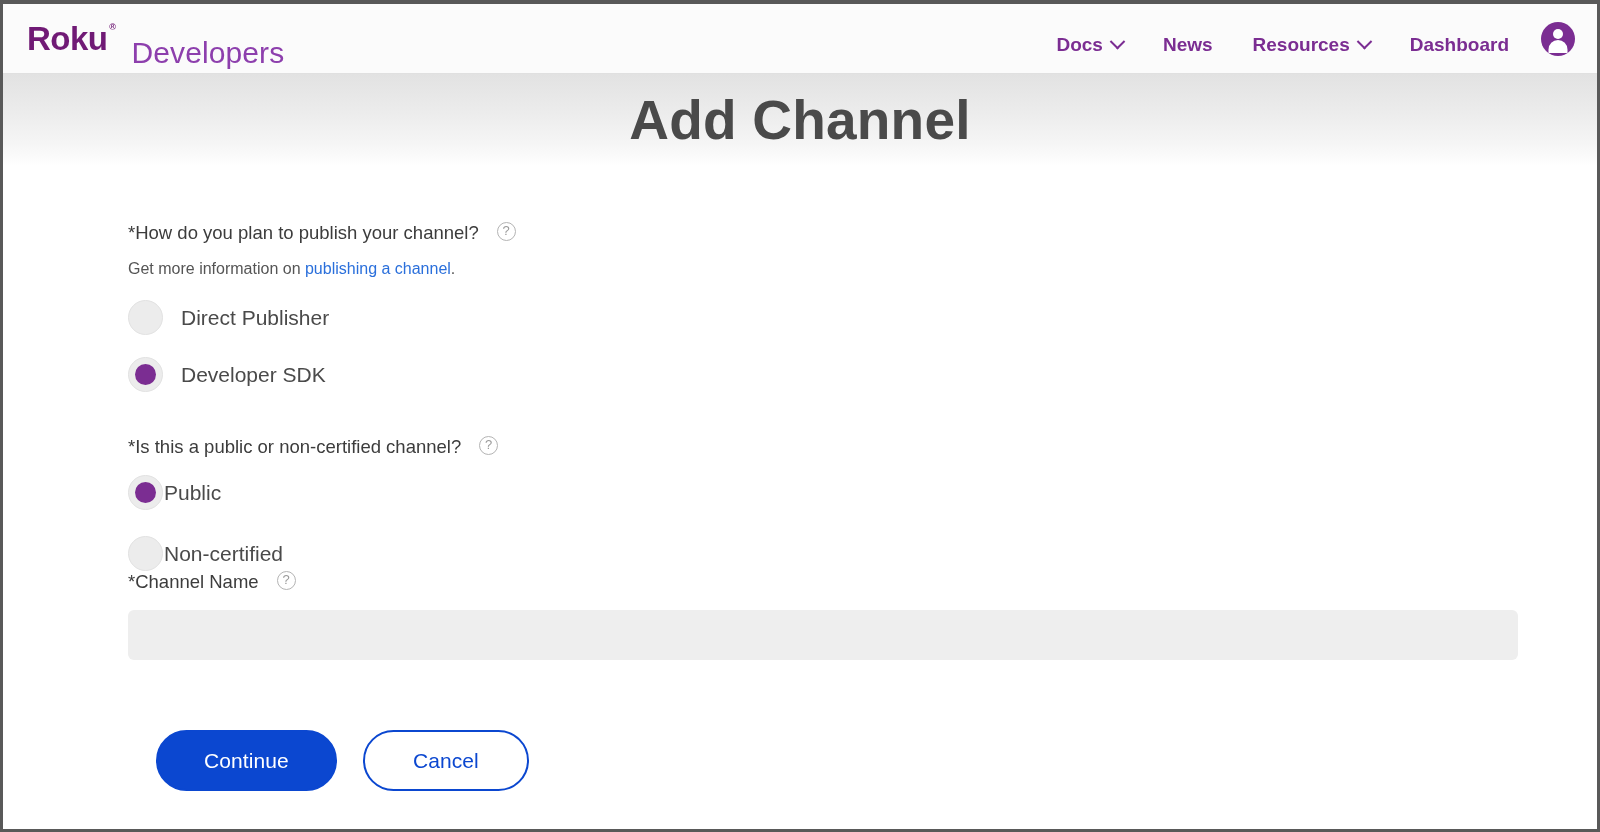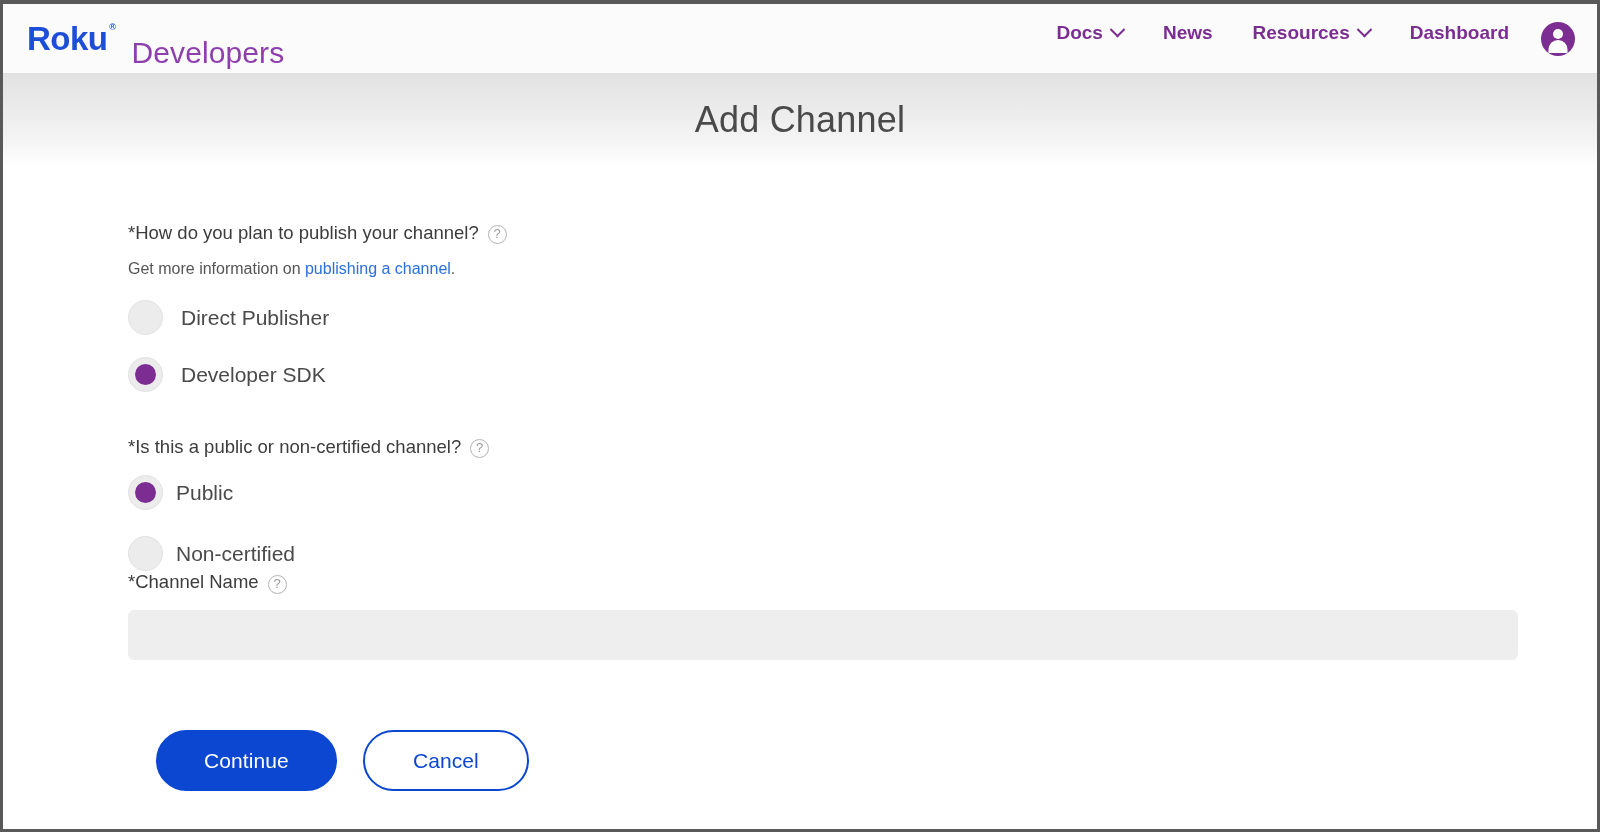--- a/index.html
+++ b/index.html
@@ -42,7 +42,7 @@
     font-size: 33px;
     font-weight: 700;
     letter-spacing: -0.5px;
-    color: #1d4ed8;
+    color: #701a75;
     line-height: 1;
     padding-right: 8px;
   }

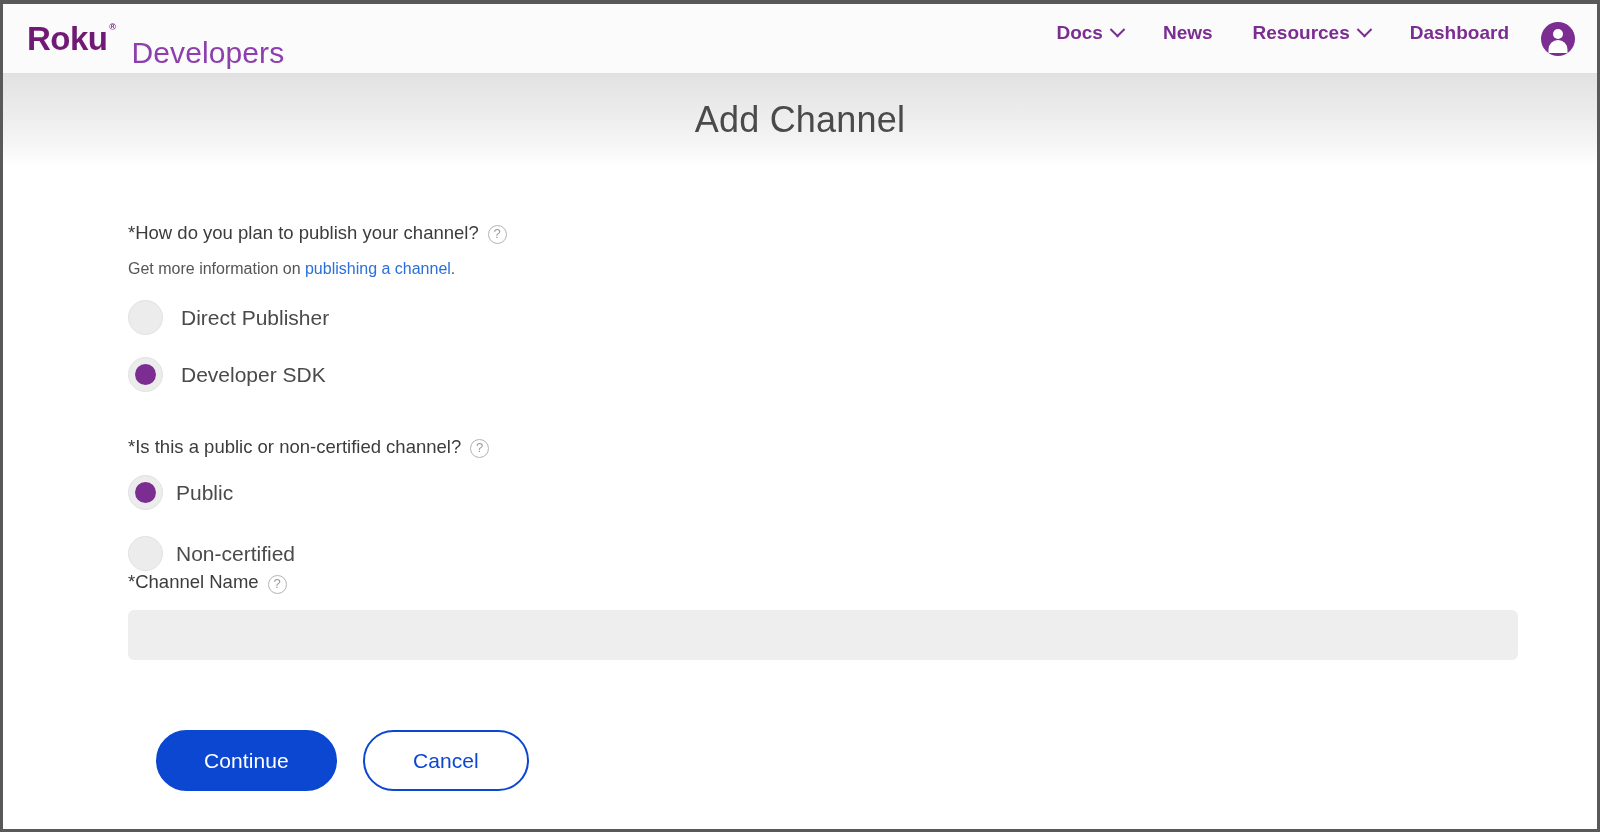--- a/index.html
+++ b/index.html
@@ -66,7 +66,7 @@
   .nav {
     margin-left: auto;
     display: flex;
-    align-items: flex-start;
+    align-items: flex-end;
     gap: 0;
   }
   .nav-item {

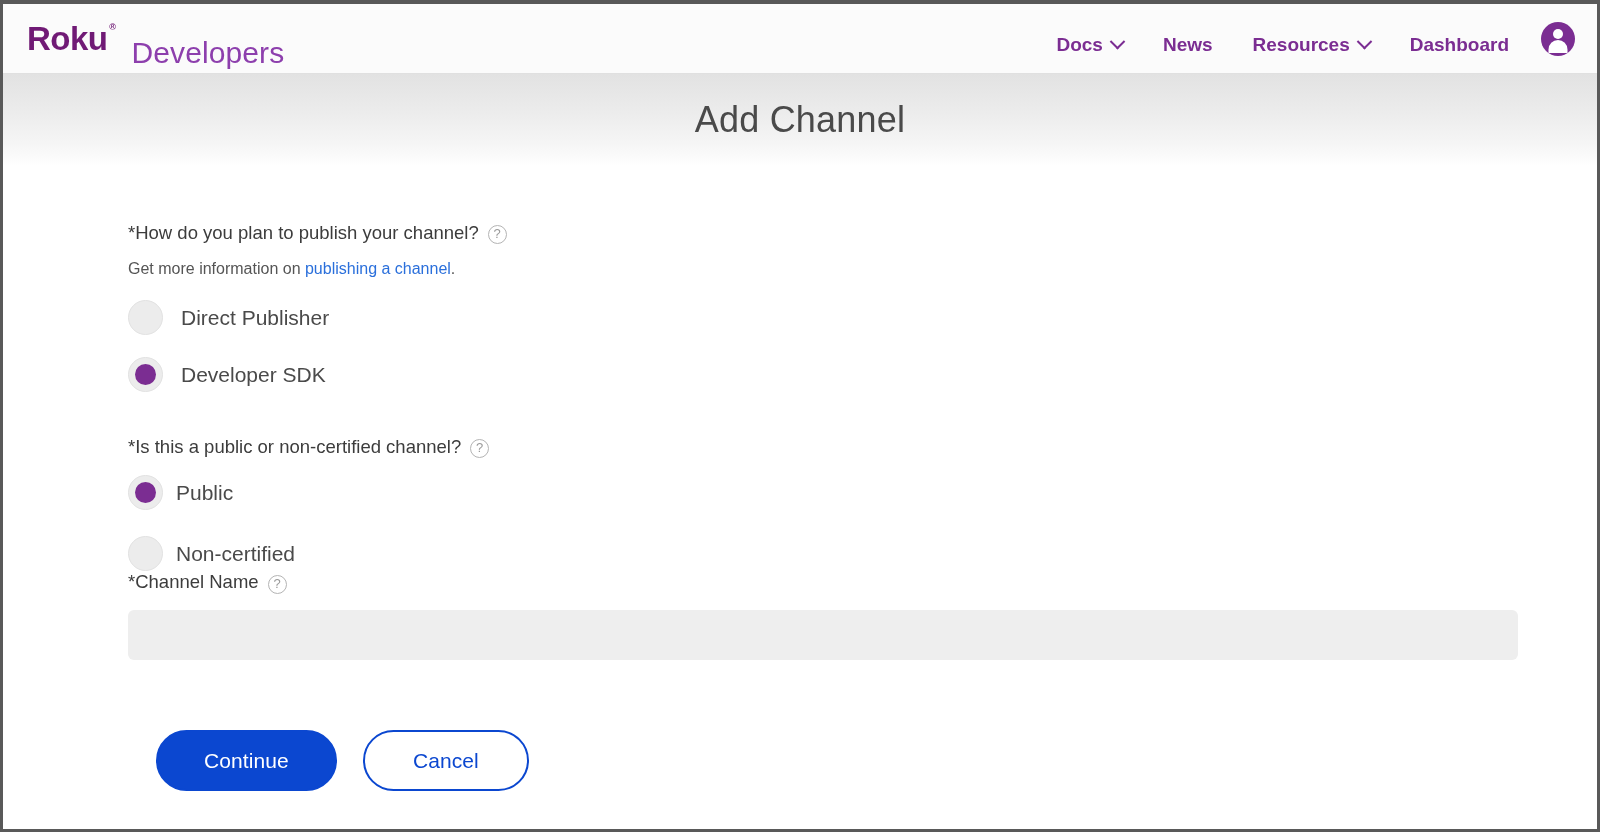--- a/index.html
+++ b/index.html
@@ -127,8 +127,8 @@
     justify-content: center;
   }
   .page-title {
-    font-size: 36px;
-    font-weight: 400;
+    font-size: 55px;
+    font-weight: 700;
     color: #4a4a4a;
     letter-spacing: 0.2px;
   }

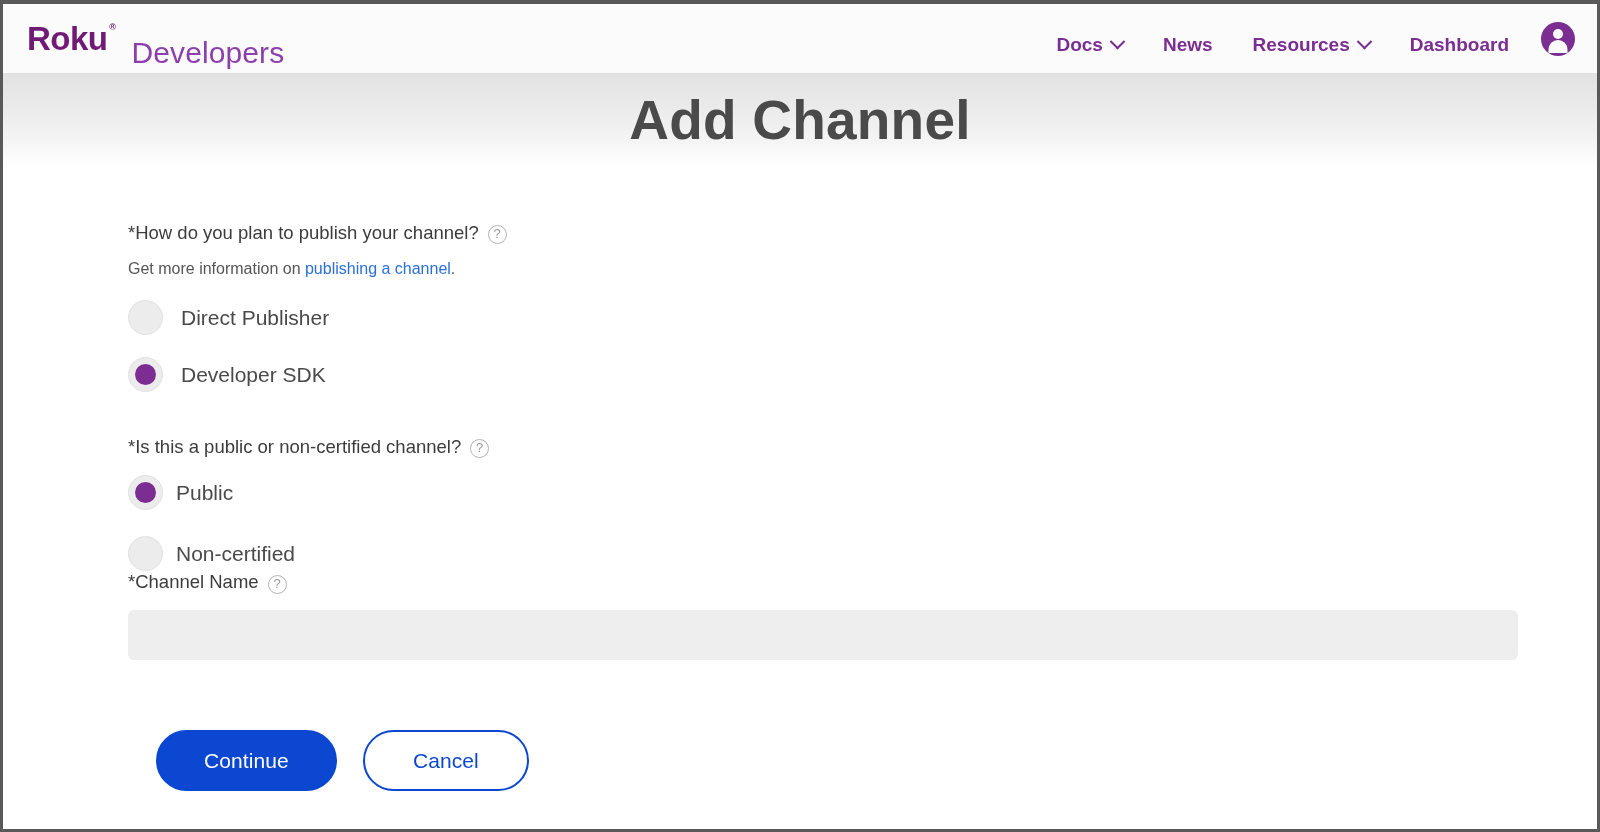--- a/index.html
+++ b/index.html
@@ -141,8 +141,8 @@
     font-size: 18.5px;
     color: #3c3c3c;
     display: flex;
-    align-items: flex-end;
-    gap: 9px;
+    align-items: flex-start;
+    gap: 18px;
     line-height: 1.2;
   }
   .help-icon {

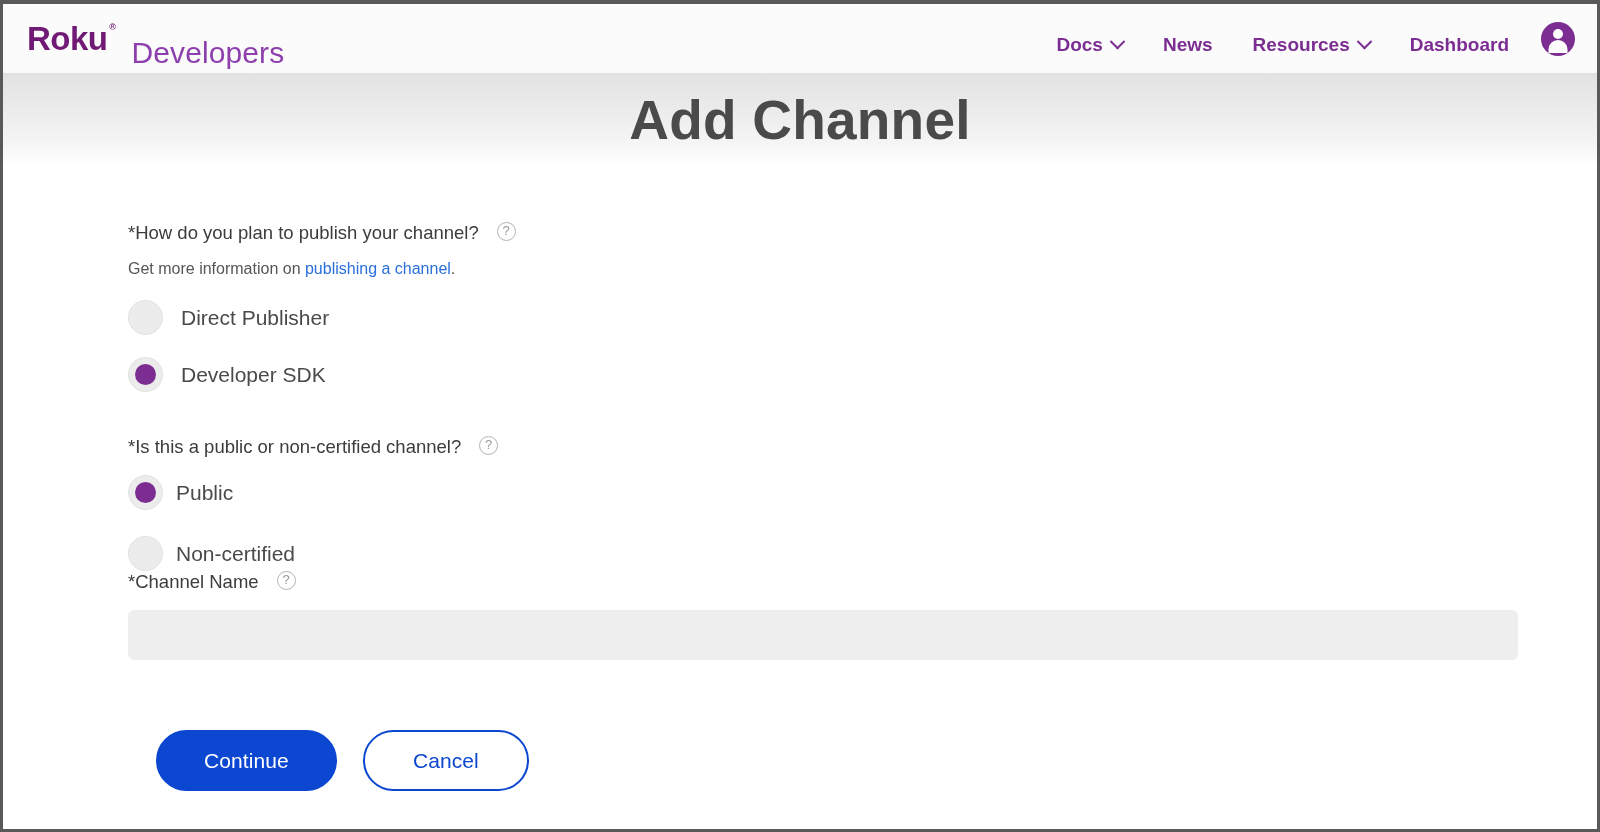--- a/index.html
+++ b/index.html
@@ -202,7 +202,7 @@
   }
 
   .q2 { margin-top: 44px; }
-  .q2 .radio-row { margin-top: 17px; gap: 13px; }
+  .q2 .radio-row { margin-top: 17px; gap: 1px; }
   .q2 .radio-row + .radio-row { margin-top: 26px; }
 
   .channel-name-block { }

